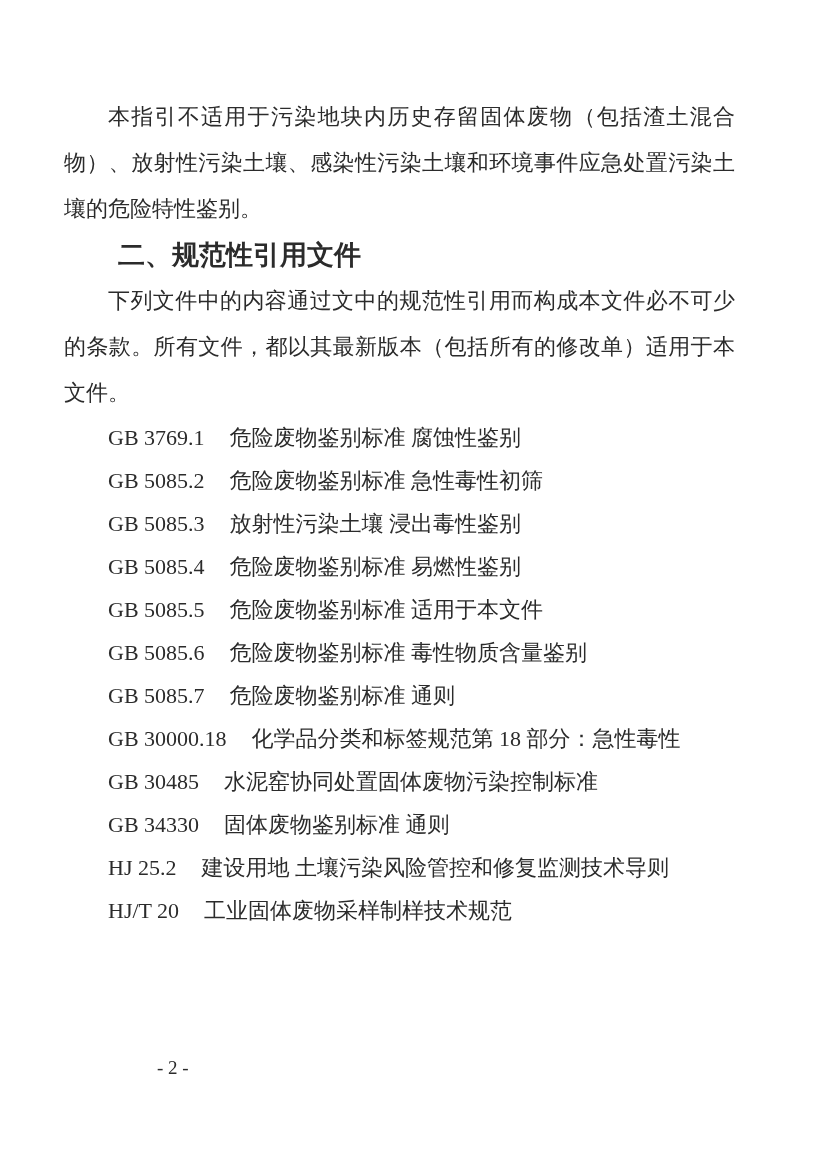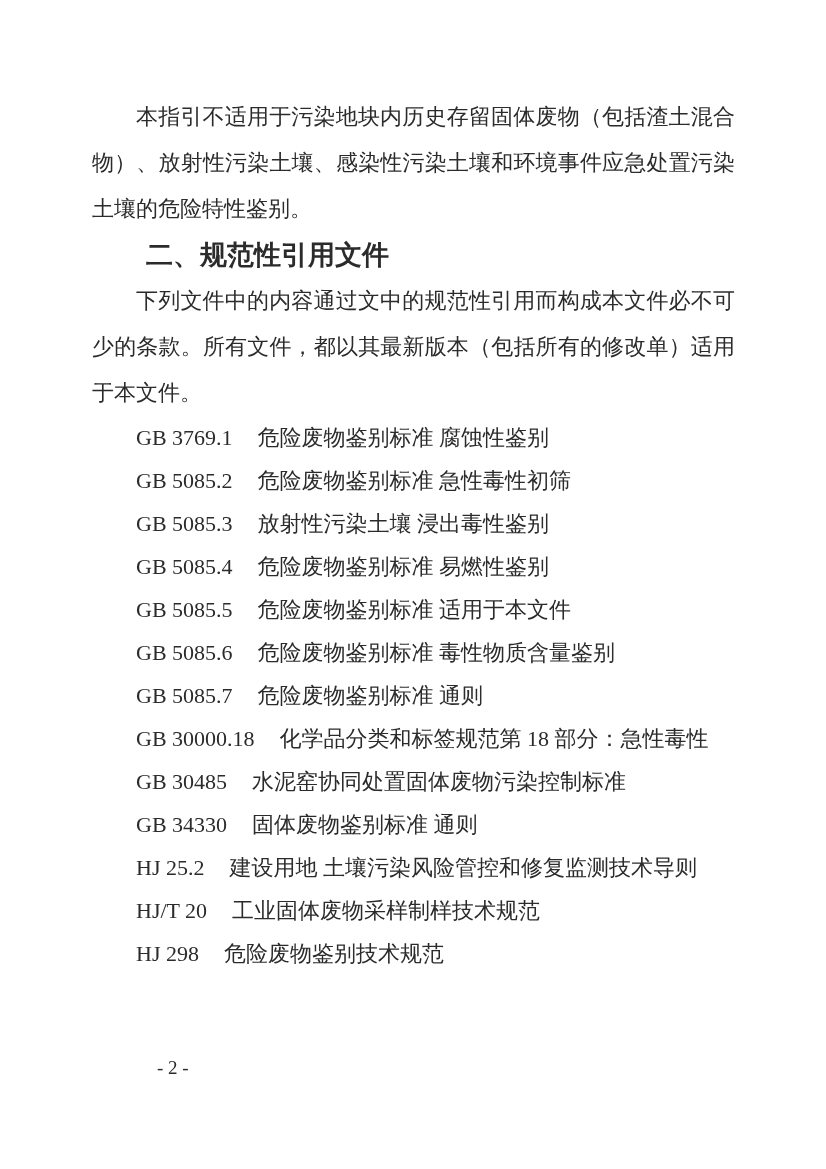--- a/index.html
+++ b/index.html
@@ -17,7 +17,7 @@
     background: #ffffff;
     color: #2b2b2b;
     font-size: 22px;
-    padding: 94px 91px 0 92px;
+    padding: 94px 91px 0 64px;
   }
   .para {
     line-height: 46px;

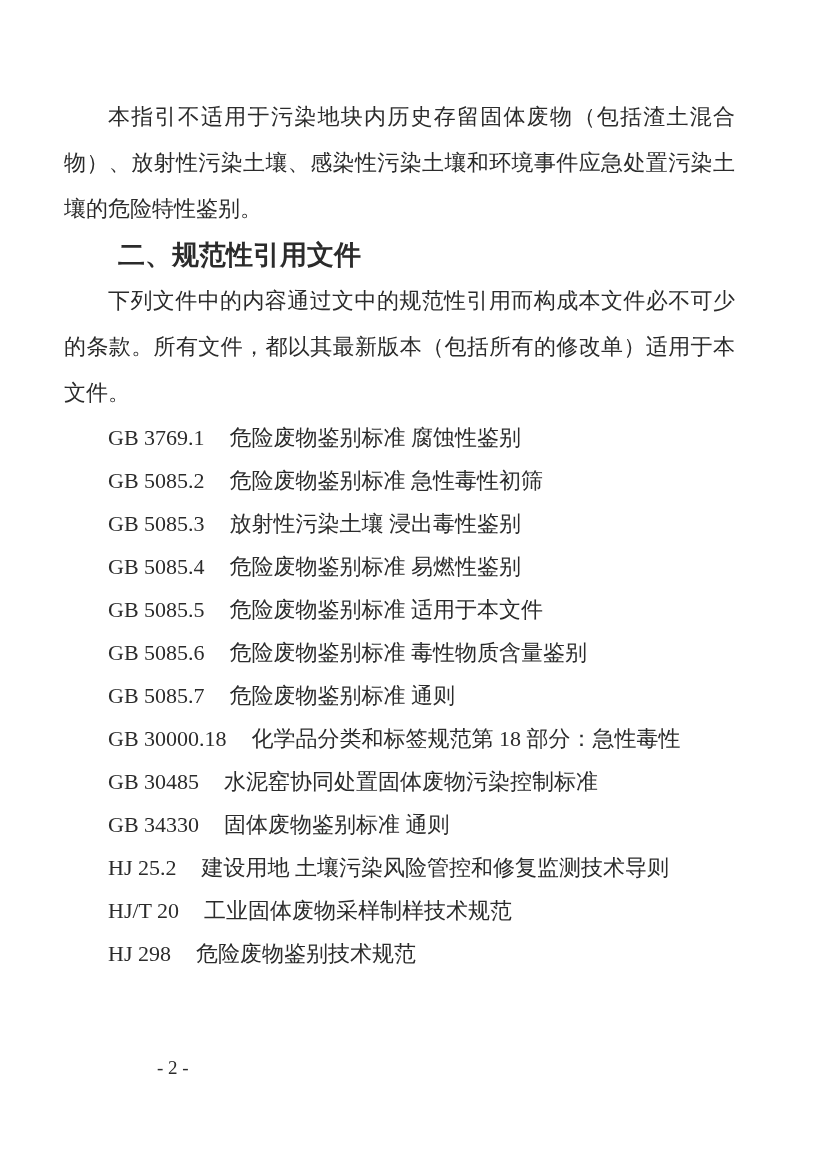--- a/index.html
+++ b/index.html
@@ -73,7 +73,6 @@
       <p class="ref"><span class="ref-code">GB 34330</span><span class="ref-title">固体废物鉴别标准 通则</span></p>
       <p class="ref"><span class="ref-code">HJ 25.2</span><span class="ref-title">建设用地 土壤污染风险管控和修复监测技术导则</span></p>
       <p class="ref"><span class="ref-code">HJ/T 20</span><span class="ref-title">工业固体废物采样制样技术规范</span></p>
-      <p class="ref"><span class="ref-code">HJ 298</span><span class="ref-title">危险废物鉴别技术规范</span></p>
     </div>
 
   <div class="page-number">- 2 -</div>

